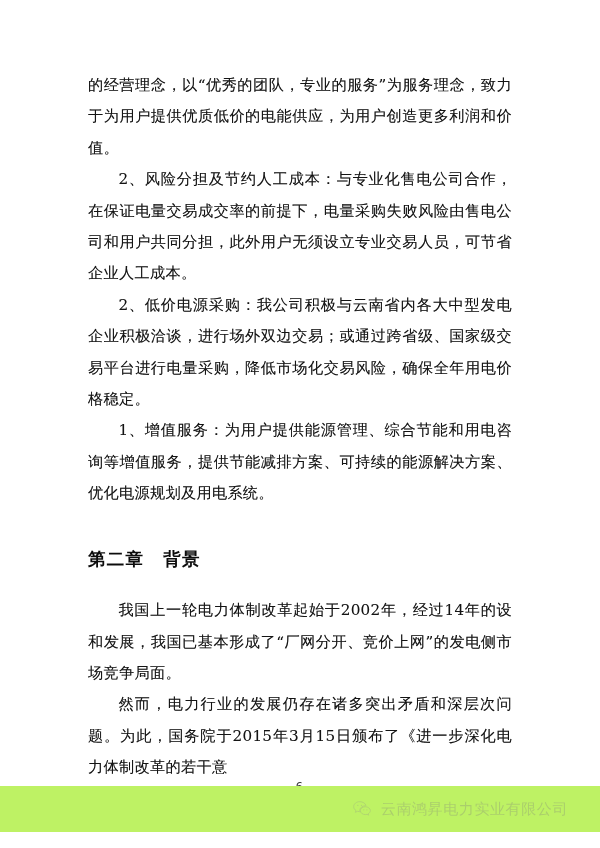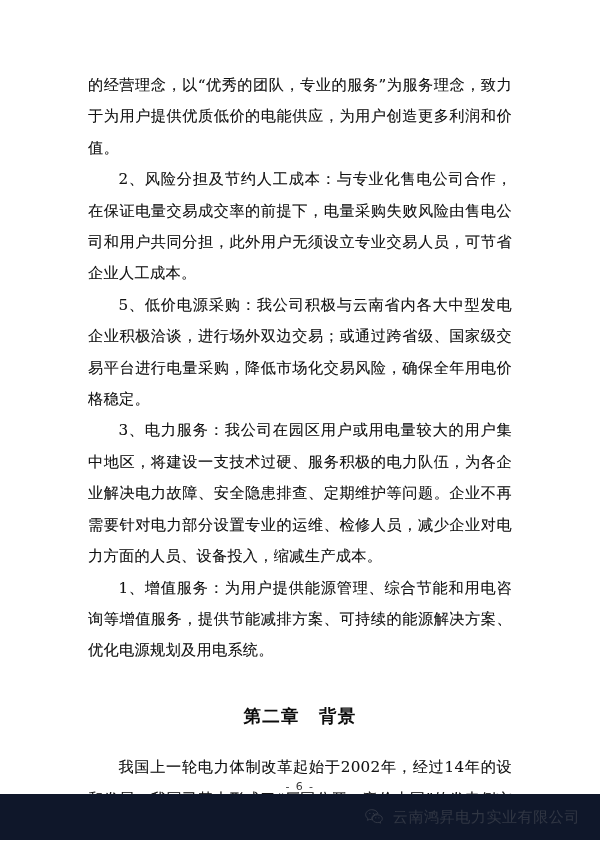--- a/index.html
+++ b/index.html
@@ -130,7 +130,7 @@
 
     <p class="para">2、风险分担及节约人工成本：与专业化售电公司合作，在保证电量交易成交率的前提下，电量采购失败风险由售电公司和用户共同分担，此外用户无须设立专业交易人员，可节省企业人工成本。</p>
 
-    <p class="para">5、低价电源采购：我公司积极与云南省内各大中型发电企业积极洽谈，进行场外双边交易；或通过跨省级、国家级交易平台进行电量采购，降低市场化交易风险，确保全年用电价格稳定。</p>
+    <p class="para">2、低价电源采购：我公司积极与云南省内各大中型发电企业积极洽谈，进行场外双边交易；或通过跨省级、国家级交易平台进行电量采购，降低市场化交易风险，确保全年用电价格稳定。</p>
 
     <p class="para">3、电力服务：我公司在园区用户或用电量较大的用户集中地区，将建设一支技术过硬、服务积极的电力队伍，为各企业解决电力故障、安全隐患排查、定期维护等问题。企业不再需要针对电力部分设置专业的运维、检修人员，减少企业对电力方面的人员、设备投入，缩减生产成本。</p>
 

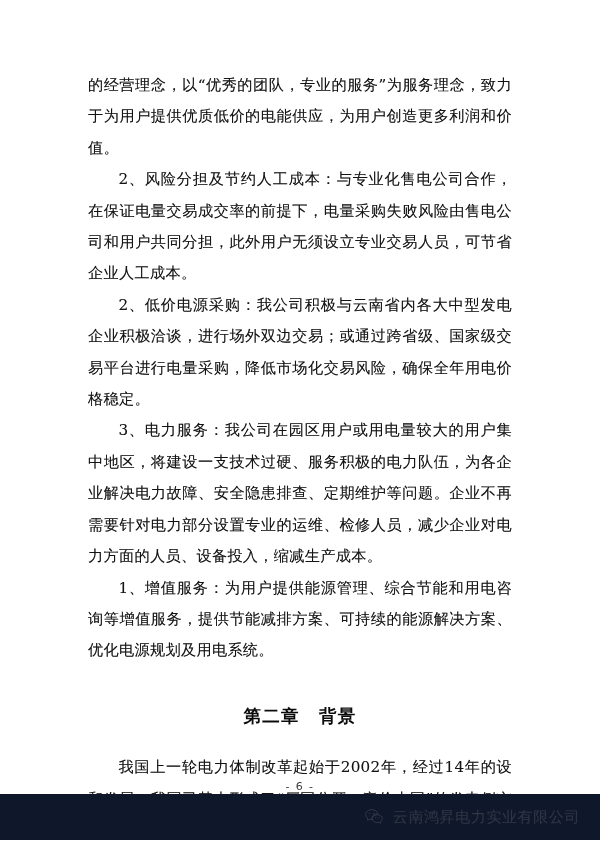--- a/index.html
+++ b/index.html
@@ -132,7 +132,6 @@
 
     <p class="para">2、低价电源采购：我公司积极与云南省内各大中型发电企业积极洽谈，进行场外双边交易；或通过跨省级、国家级交易平台进行电量采购，降低市场化交易风险，确保全年用电价格稳定。</p>
 
-    <p class="para">3、电力服务：我公司在园区用户或用电量较大的用户集中地区，将建设一支技术过硬、服务积极的电力队伍，为各企业解决电力故障、安全隐患排查、定期维护等问题。企业不再需要针对电力部分设置专业的运维、检修人员，减少企业对电力方面的人员、设备投入，缩减生产成本。</p>
 
     <p class="para">1、增值服务：为用户提供能源管理、综合节能和用电咨询等增值服务，提供节能减排方案、可持续的能源解决方案、优化电源规划及用电系统。</p>
 

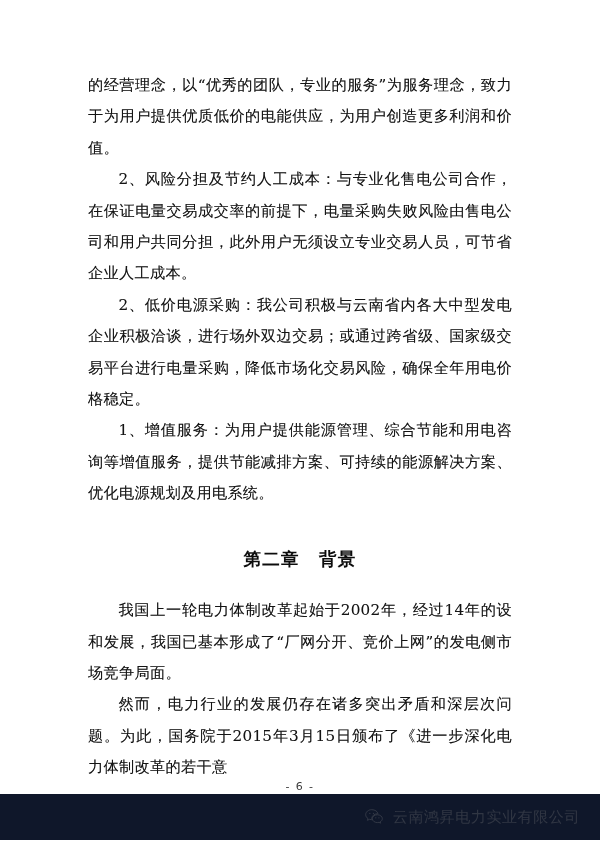--- a/index.html
+++ b/index.html
@@ -60,7 +60,7 @@
     font-size: 17.5px;
     line-height: 31.4px;
     font-weight: bold;
-    text-align: center;
+    text-align: left;
     letter-spacing: 1.2px;
     color: #0c0c0c;
     font-family: "DejaVu Sans", "Liberation Sans", sans-serif;

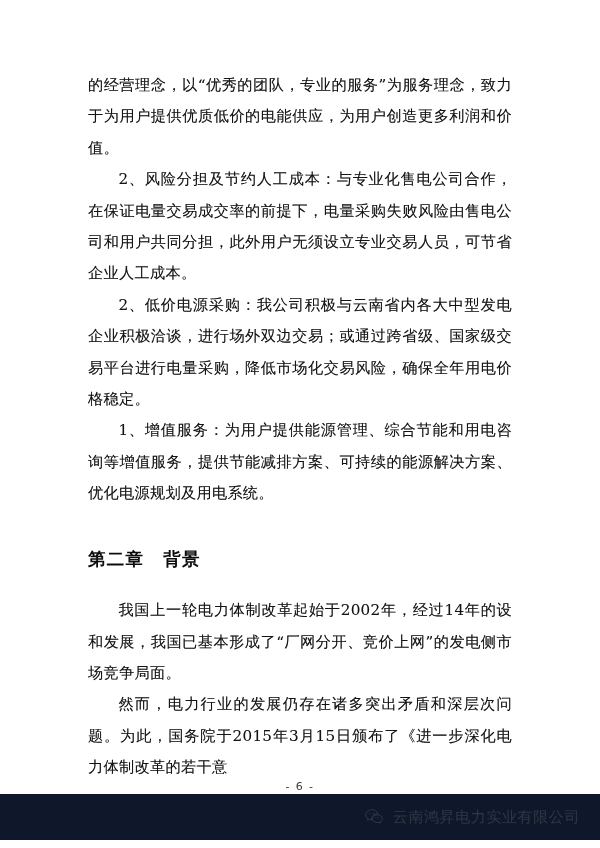--- a/index.html
+++ b/index.html
@@ -88,13 +88,13 @@
     position: absolute;
     left: 0;
     right: 0;
-    bottom: 8px;
+    bottom: 16px;
     height: 46px;
-    background: #0f172a;
+    background: #bef264;
     display: flex;
     align-items: center;
     justify-content: flex-end;
-    padding-right: 20px;
+    padding-right: 32px;
     box-sizing: border-box;
   }
 

